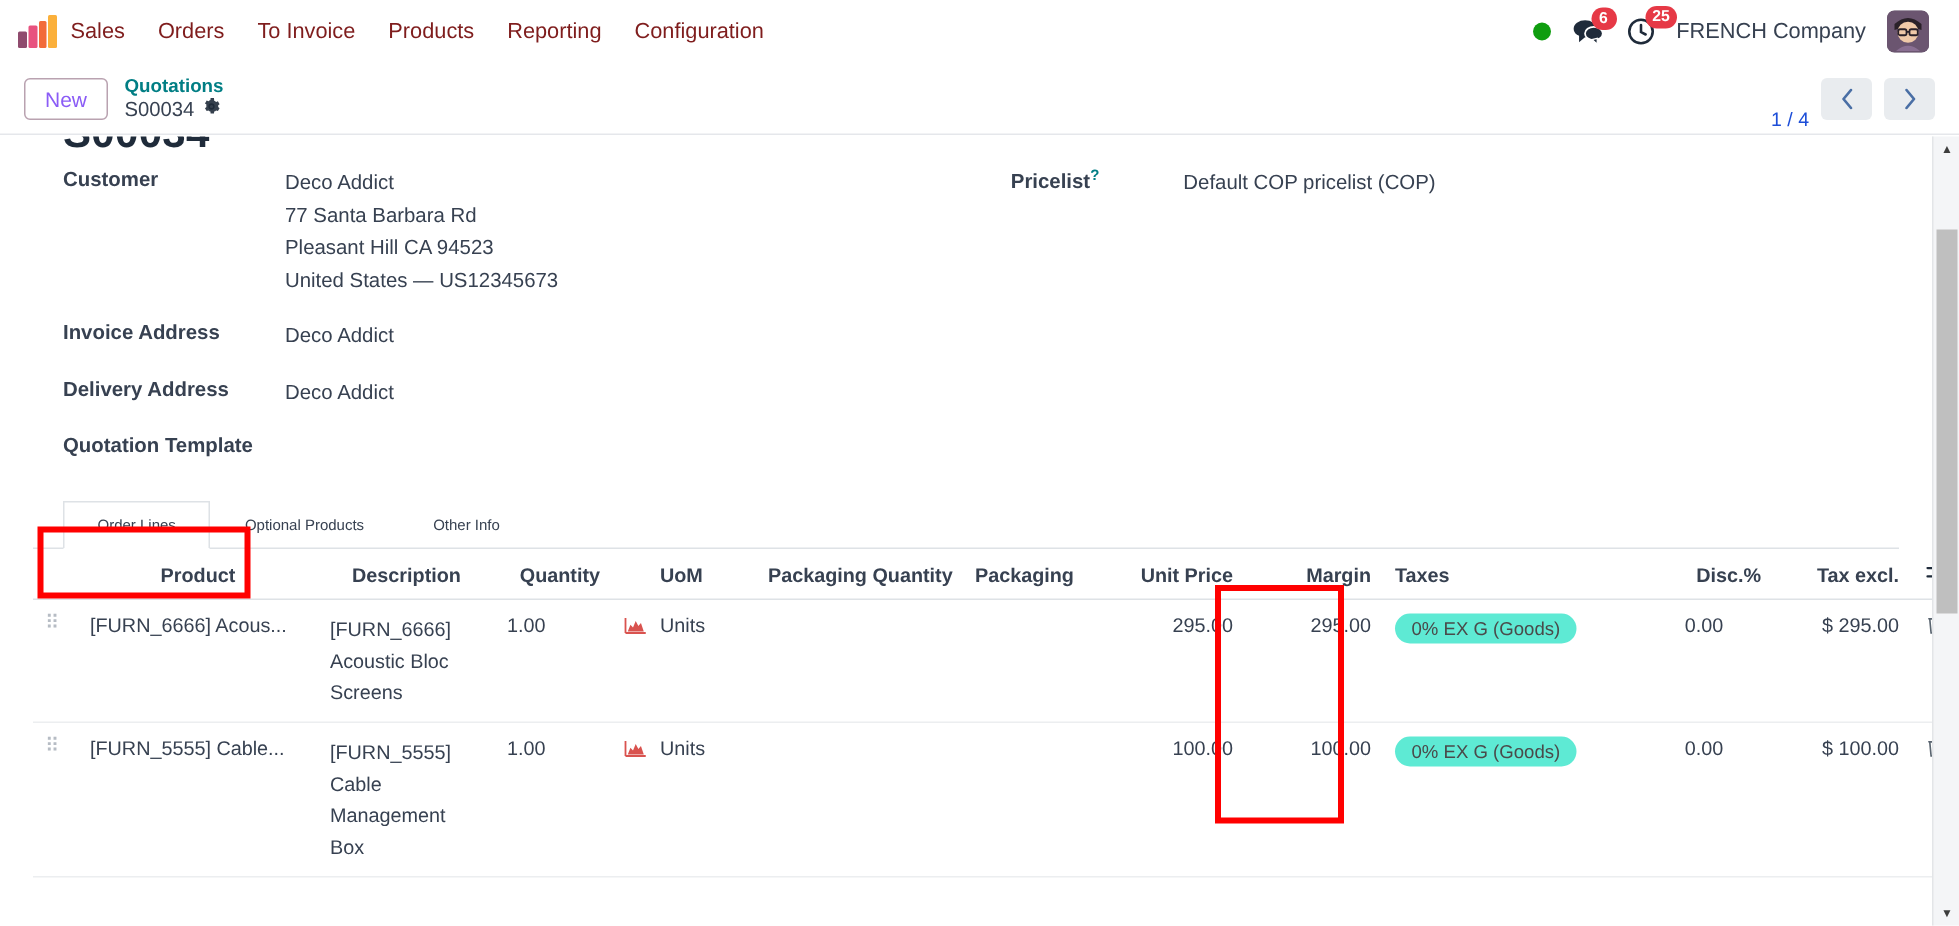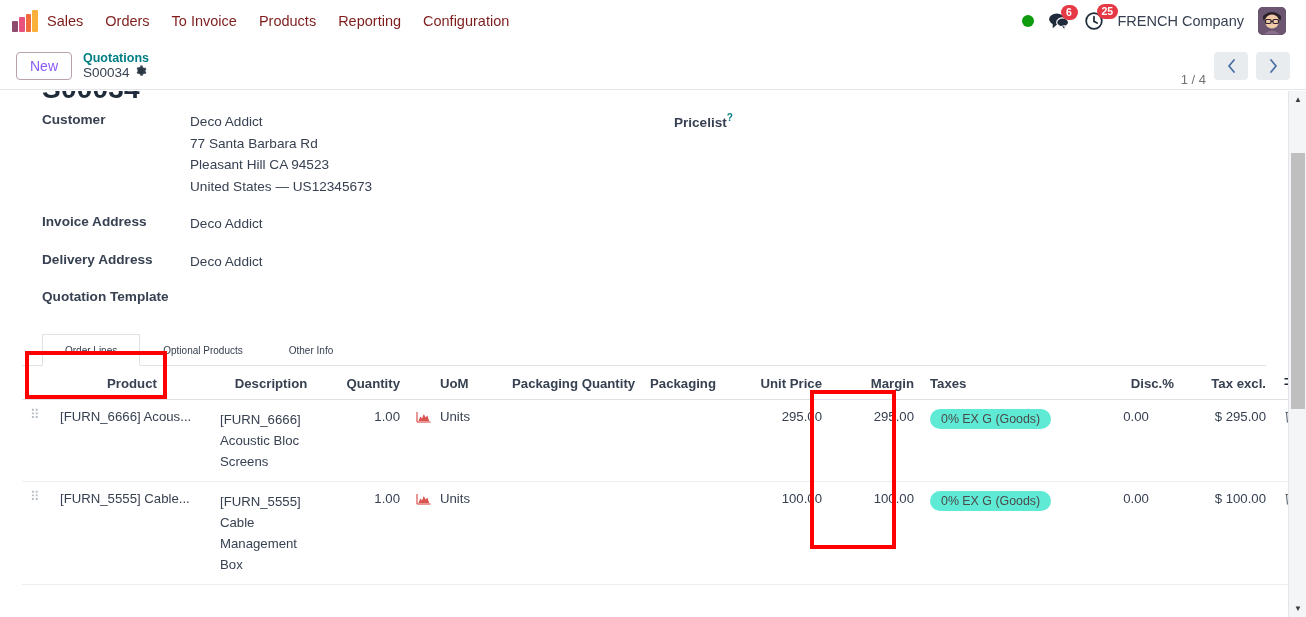--- a/index.html
+++ b/index.html
@@ -101,7 +101,7 @@
     margin-left: auto;
     display: flex; align-items: center; gap: 8px;
   }
-  .pager-count { font-size: 13px; color: #737373; margin-top: 28px; }
+  .pager-count { font-size: 13px; color: #1d4ed8; margin-top: 28px; }
   .pager-btn {
     background: #e9ecef; border: none;
     width: 34px; height: 28px;

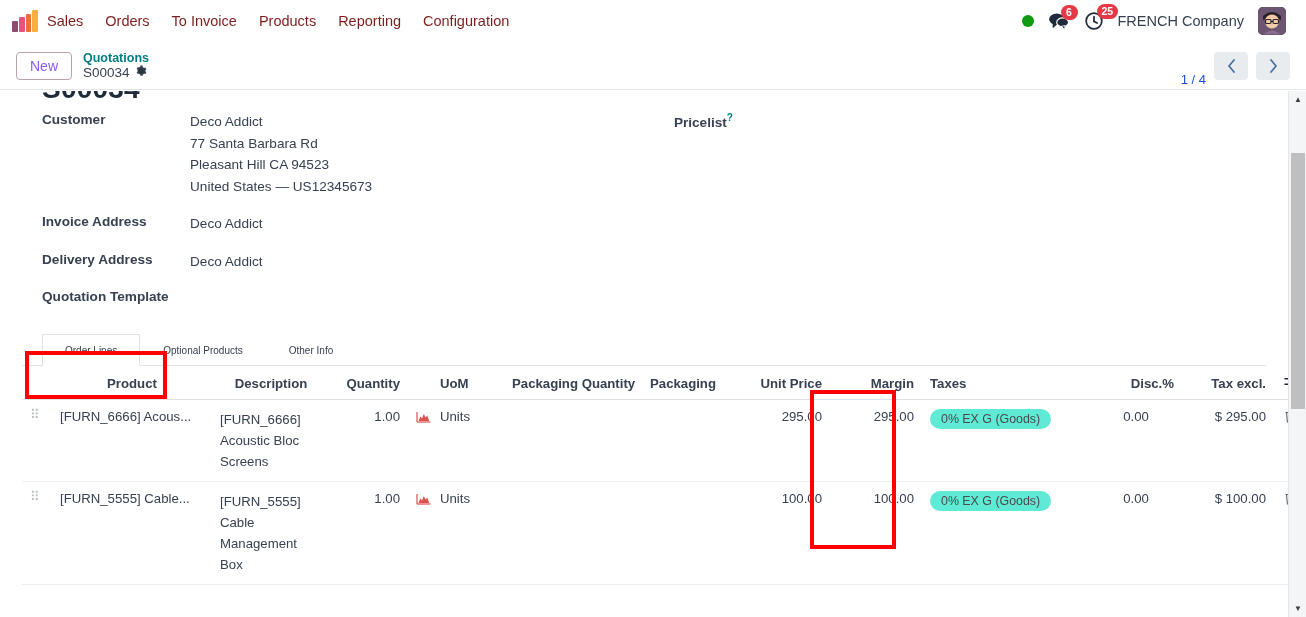--- a/index.html
+++ b/index.html
@@ -391,6 +391,7 @@
           <div class="flabel">
             <span>Pricelist</span><span class="help-q">?</span>
           </div>
+          <div class="fvalue">Default COP pricelist (COP)</div>
         </div>
 
 

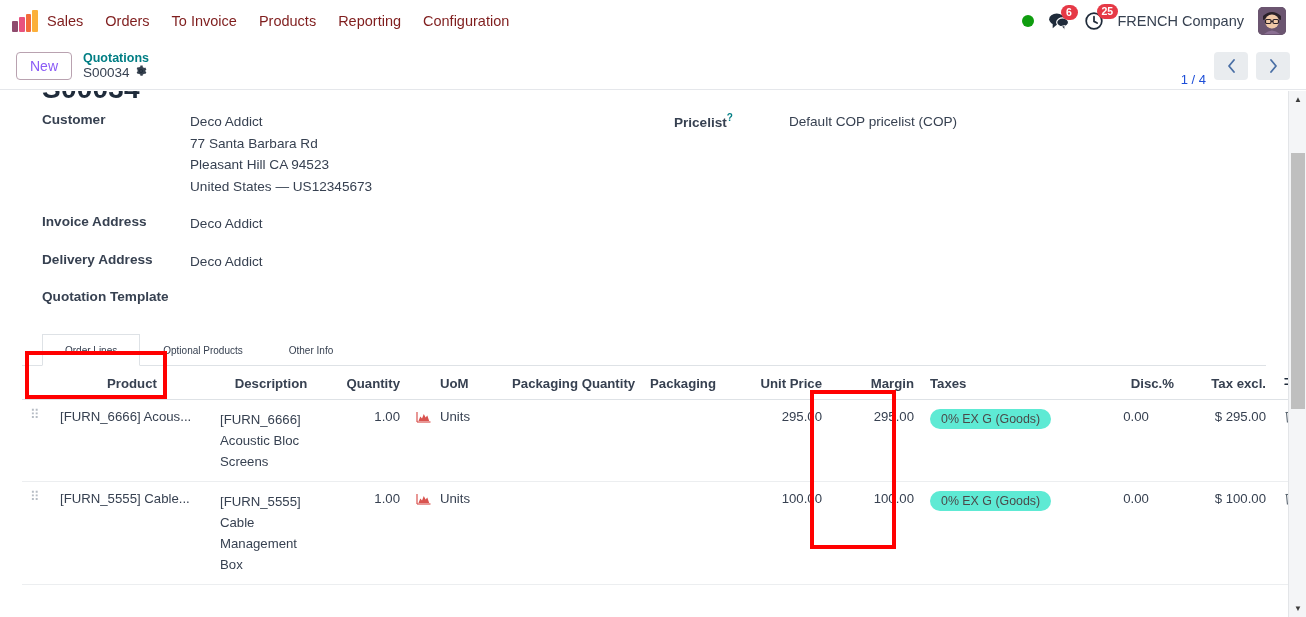--- a/index.html
+++ b/index.html
@@ -191,7 +191,7 @@
   .c-handle { width: 30px; }
   .c-product { width: 160px; }
   .c-desc { width: 118px; }
-  .c-qty { width: 78px; text-align: right; }
+  .c-qty { width: 78px; }
   .c-chart { width: 24px; }
   .c-uom { width: 72px; text-align: left; }
   .c-pkgqty { width: 138px; text-align: right; }

